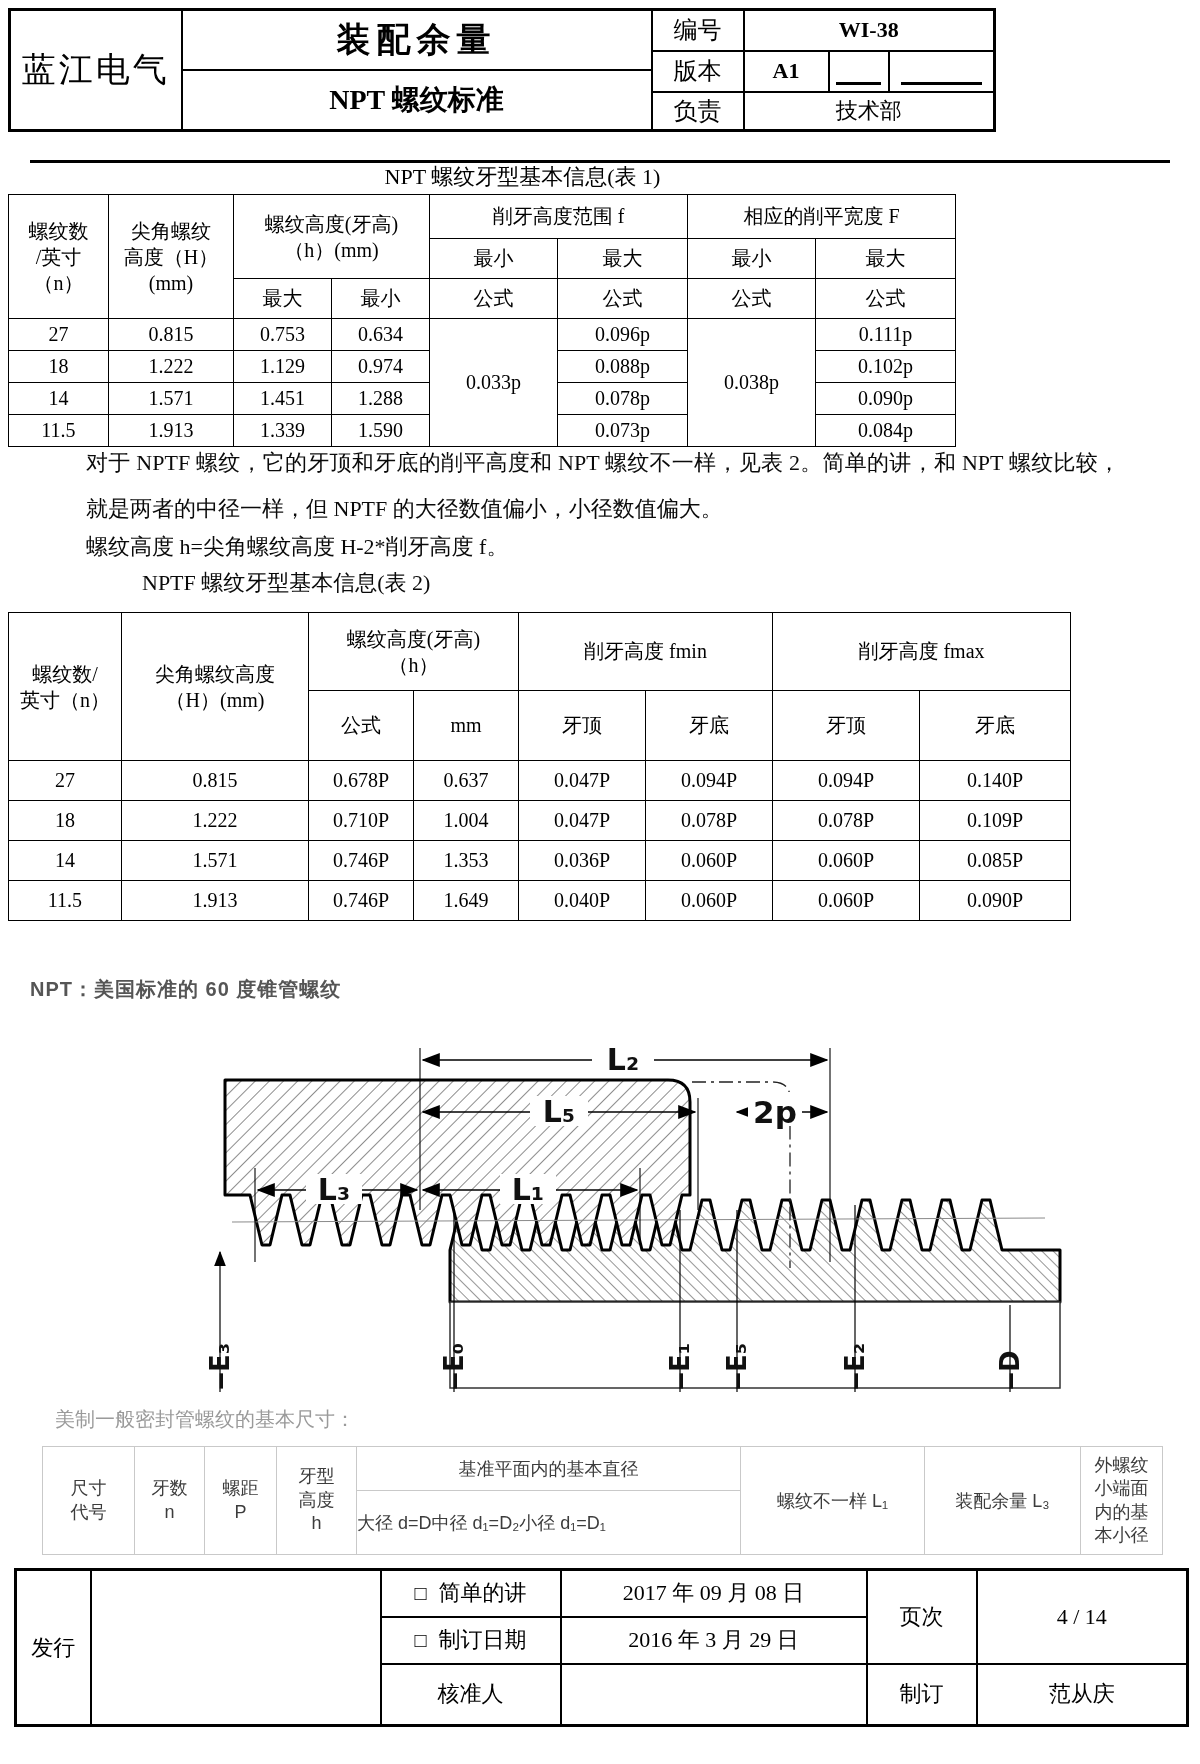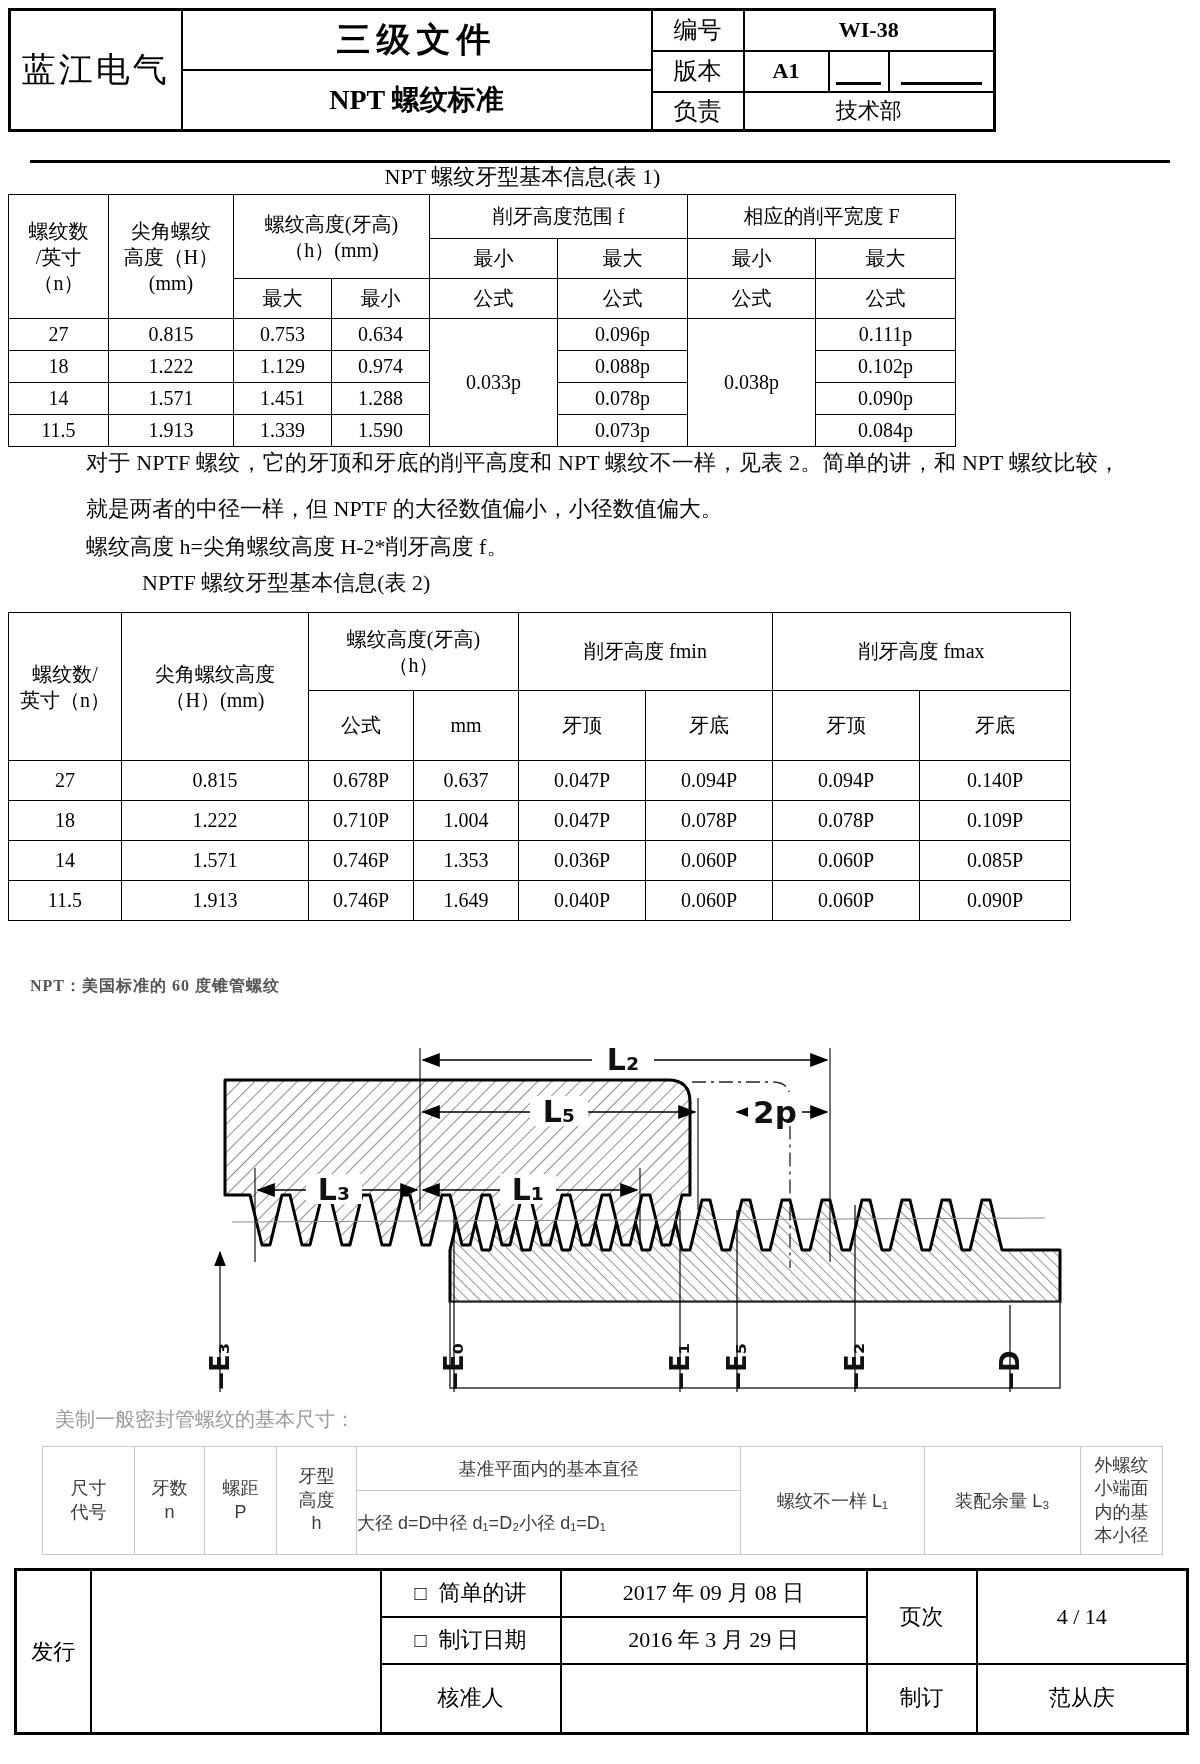--- a/index.html
+++ b/index.html
@@ -82,7 +82,7 @@
     <td rowspan="3" class="company">蓝江电气</td>
     <td rowspan="3" style="padding:0">
       <div class="mid-split">
-        <div class="mid-top">三级文件</div>
+        <div class="mid-top">装配余量</div>
         <div class="mid-bot">NPT 螺纹标准</div>
       </div>
     </td>

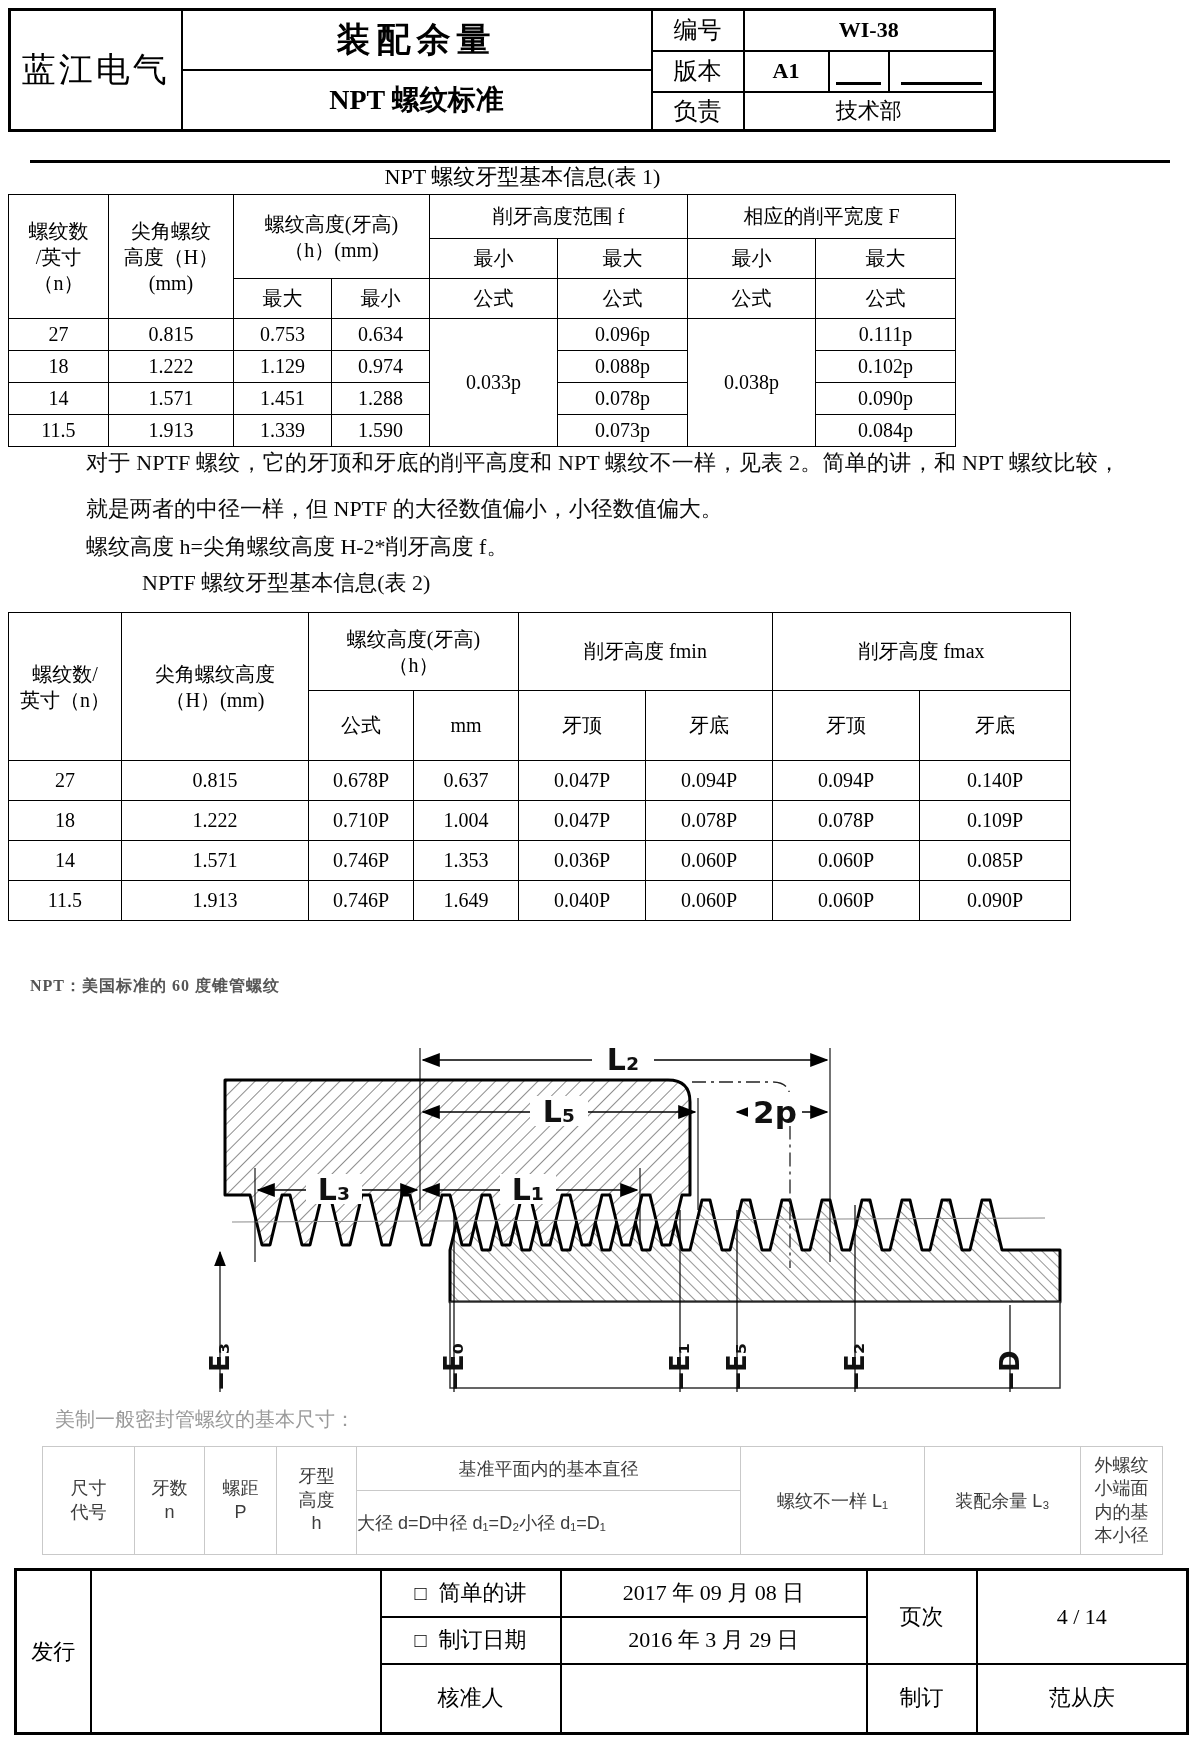--- a/index.html
+++ b/index.html
@@ -44,8 +44,8 @@
   #p3{left:98px;top:568px;margin-left:44px;}
 
   
-  #nptnote{left:30px;top:976px;font-family:Liberation Serif, serif;
-           font-weight:bold;color:#555;font-size:16px;letter-spacing:1px;}
+  #nptnote{left:30px;top:976px;font-family:Liberation Sans, sans-serif;
+           font-weight:bold;color:#555;font-size:20px;letter-spacing:1px;}
 
   
   #diag{left:140px;top:1040px;}

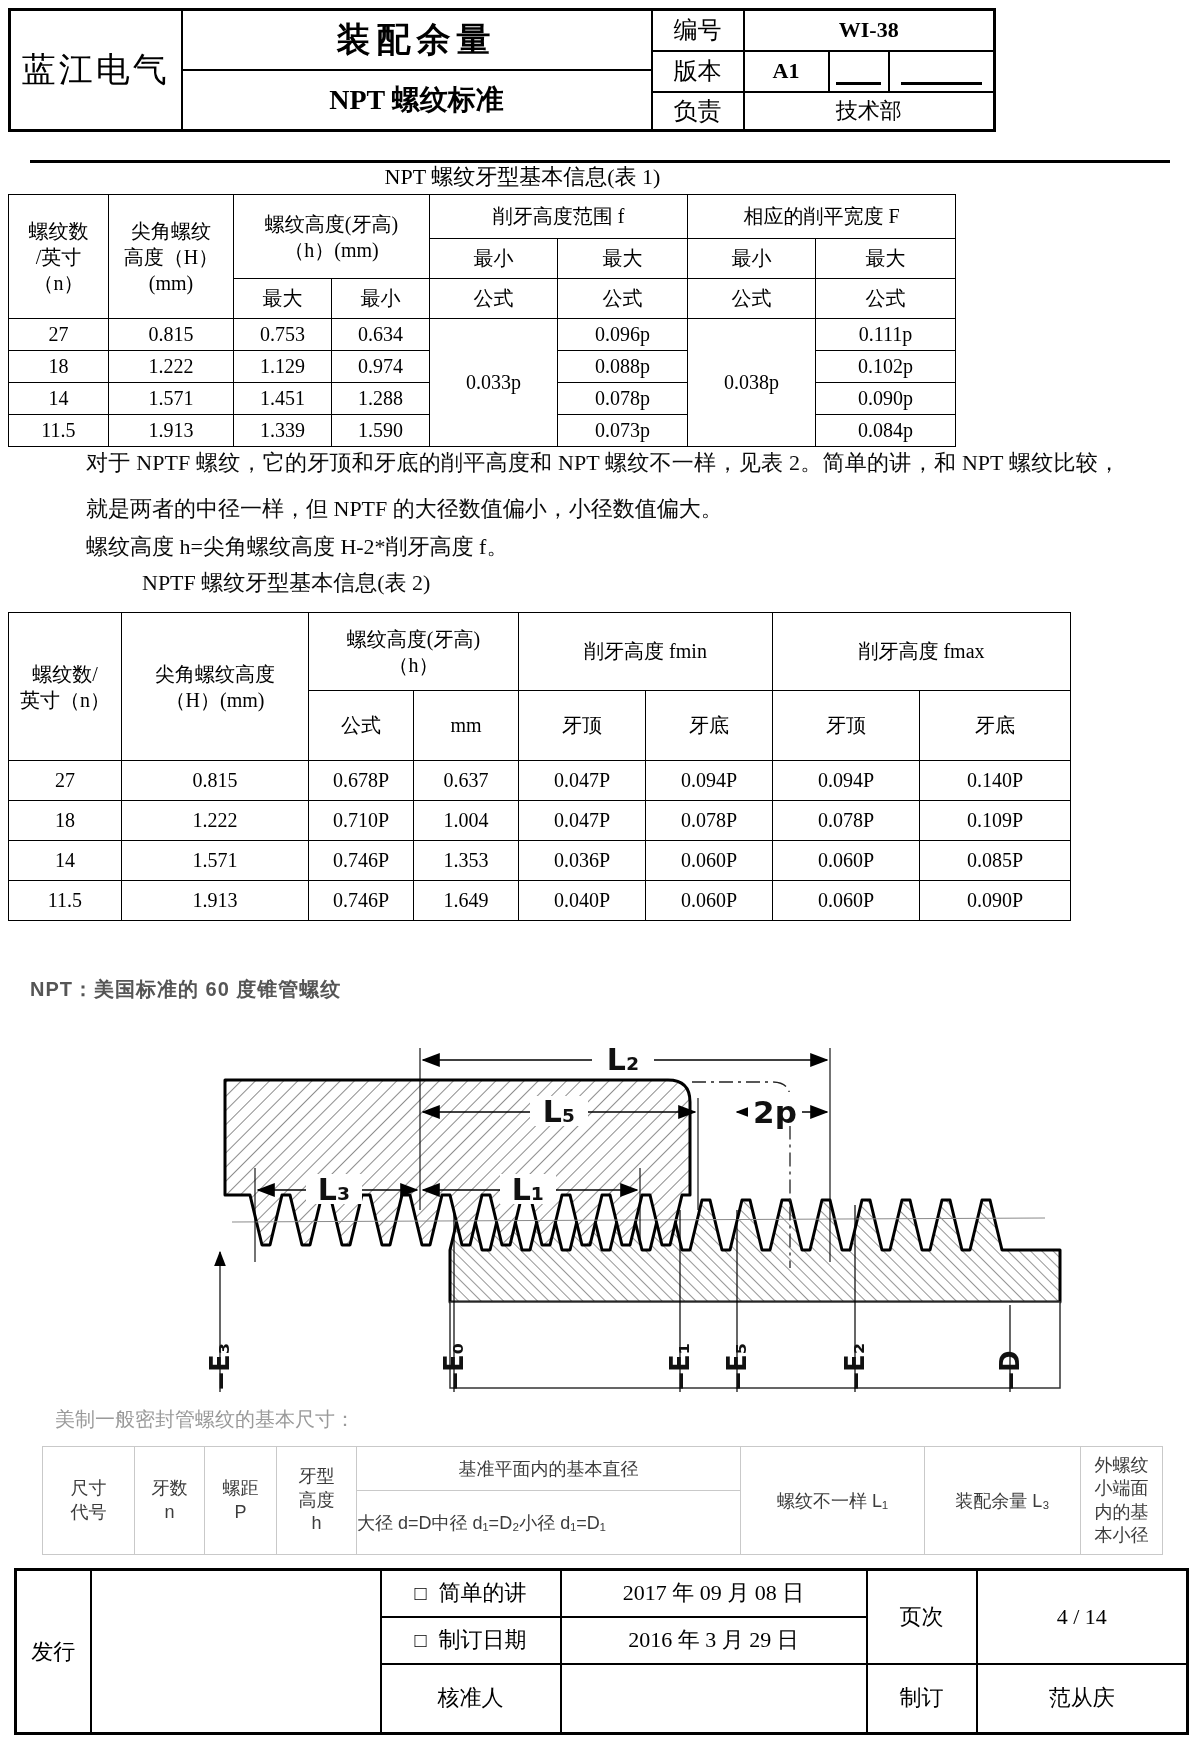--- a/index.html
+++ b/index.html
@@ -409,7 +409,7 @@
     </td>
     <td>2016 年 3 月 29 日</td>
   </tr>
-  <tr style="height:70px">
+  <tr style="height:62px">
     <td>核准人</td>
     <td></td>
     <td>制订</td>

